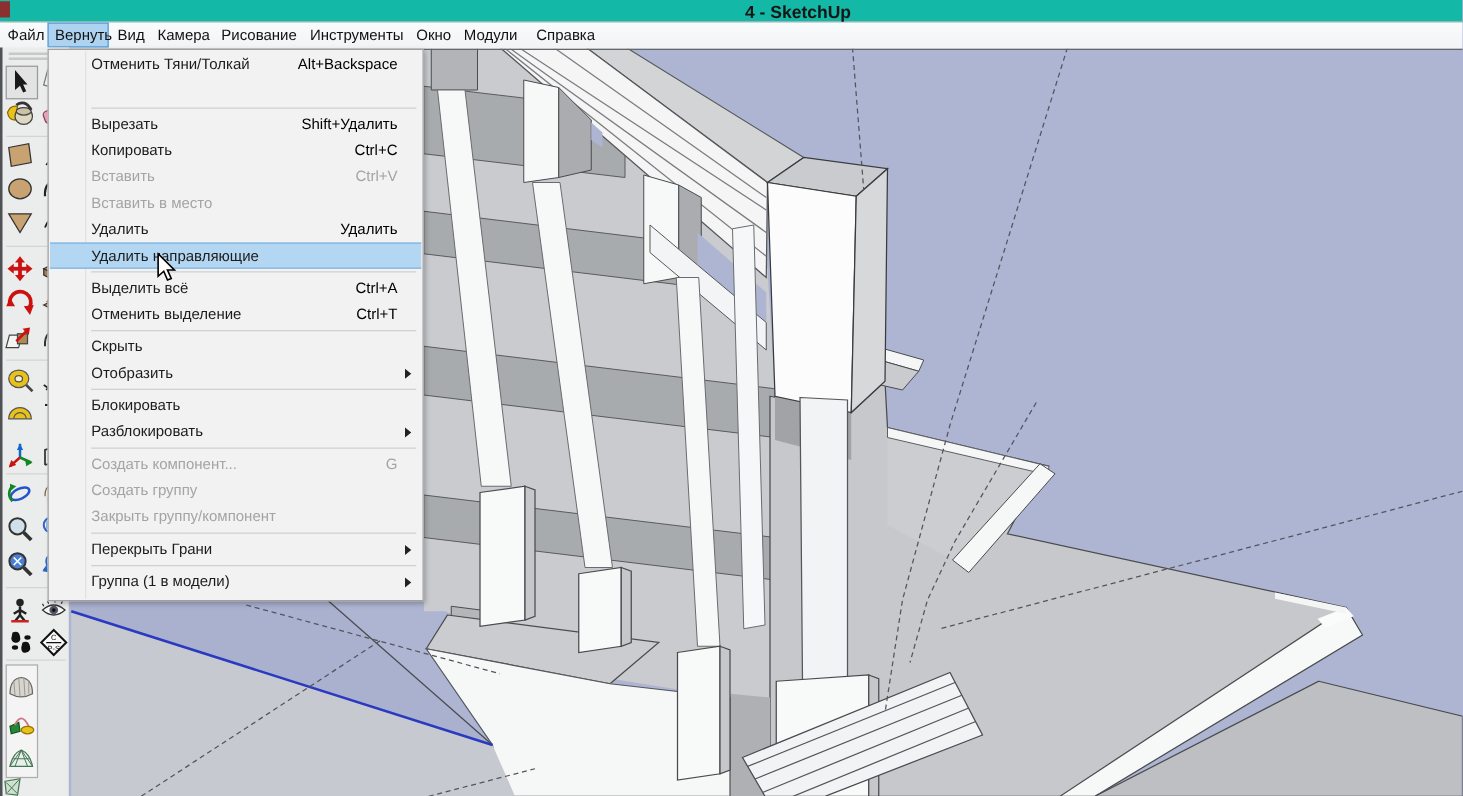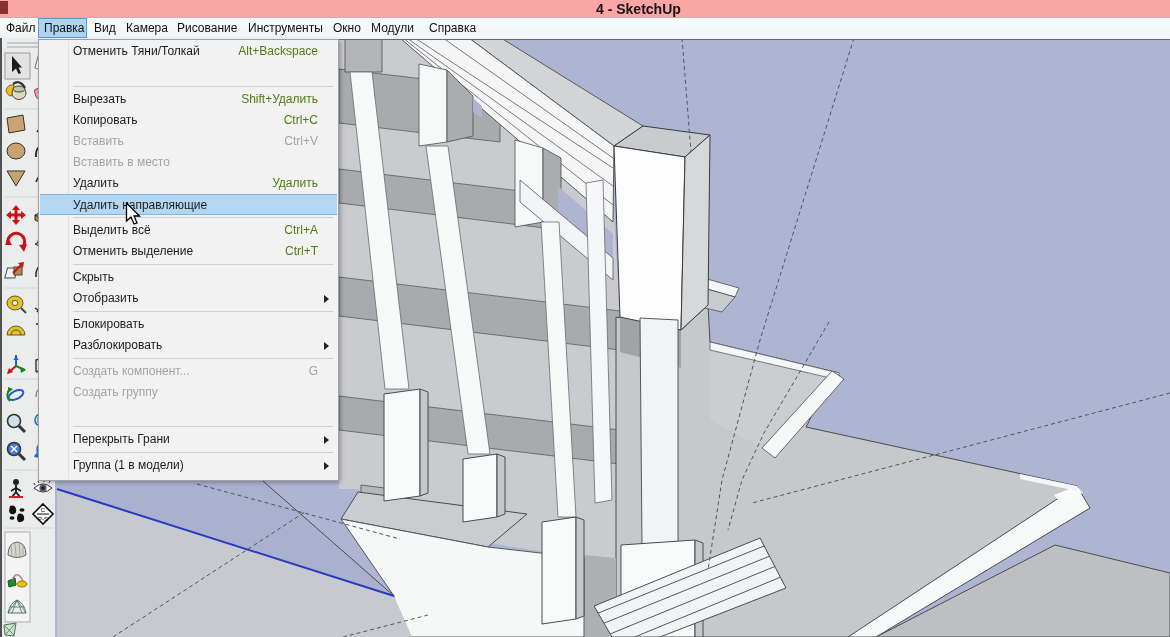--- a/index.html
+++ b/index.html
@@ -4,7 +4,7 @@
 <style>
 html,body{margin:0;padding:0;}
 body{width:1170px;height:637px;position:relative;overflow:hidden;font-family:"Liberation Sans",sans-serif;background:#aeb5d3;}
-#titlebar{position:absolute;left:0;top:0;width:1170px;height:17px;background:#fca5a5;border-bottom:1px solid #bab8b4;}
+#titlebar{position:absolute;left:0;top:0;width:1170px;height:17px;background:#14b8a6;border-bottom:1px solid #bab8b4;}
 #titlebar .t{position:absolute;left:596px;top:1px;font-size:14px;font-weight:bold;color:#151515;}
 #appicon{position:absolute;left:0;top:1px;width:8px;height:13px;background:#8a3030;}
 #menubar{position:absolute;left:0;top:18px;width:1170px;height:21px;background:linear-gradient(#fafbfc,#f1f3f5);border-bottom:1px solid #66676b;padding-left:24px;}

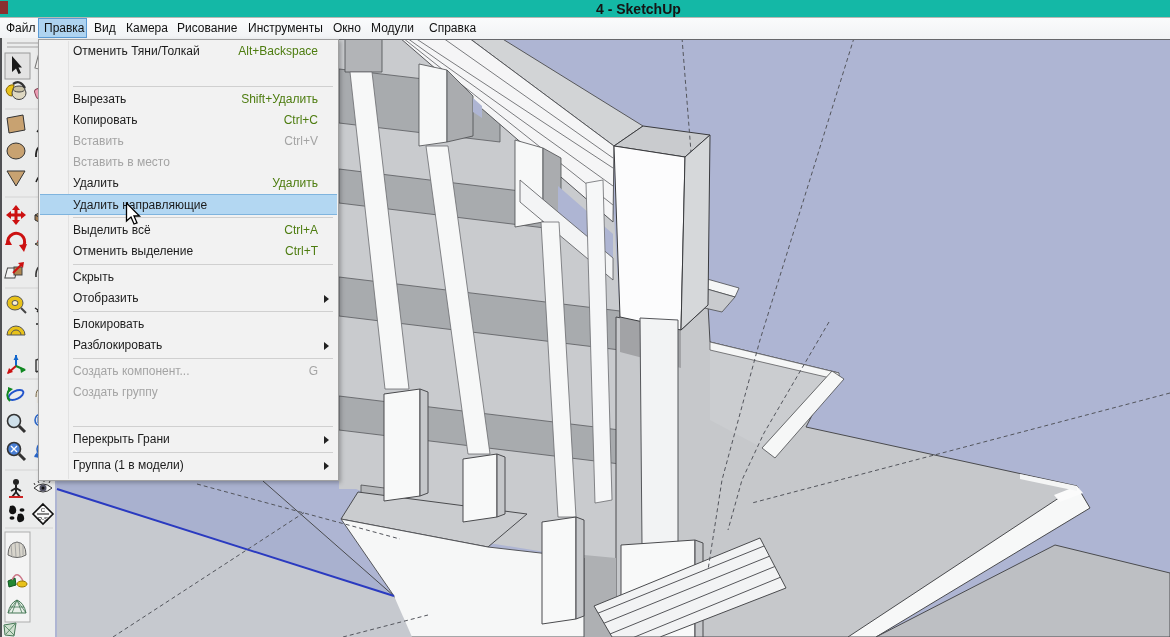--- a/index.html
+++ b/index.html
@@ -140,7 +140,7 @@
 <div id="menubar">
 <div id="mb-sel"></div>
 <span style="left:6px">Файл</span>
-<span style="left:44px">Правка</span>
+<span style="left:44px">Вернуть</span>
 <span style="left:94px">Вид</span>
 <span style="left:126px">Камера</span>
 <span style="left:177px">Рисование</span>

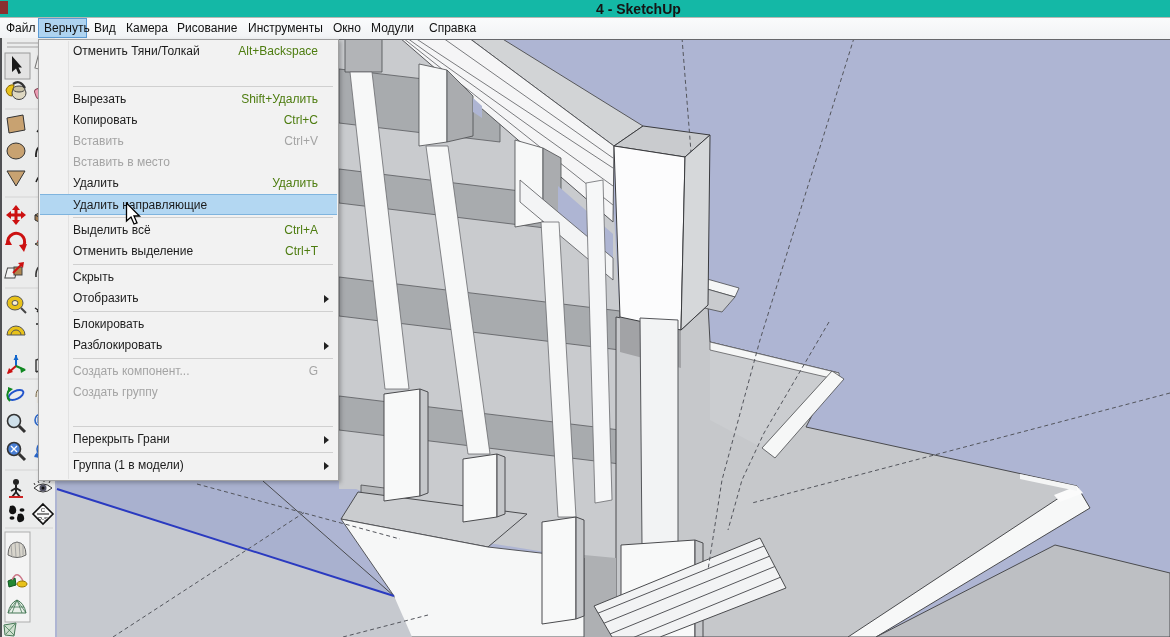--- a/index.html
+++ b/index.html
@@ -14,7 +14,7 @@
 #menu{position:absolute;left:38px;top:39px;width:301px;height:442px;background:#f2f2f2;border:1px solid #a0a0a0;box-sizing:border-box;box-shadow:2px 2px 4px rgba(0,0,0,0.25);text-align:center;}
 .mi{position:absolute;left:1px;width:297px;height:21px;}
 .mi .lab{position:absolute;left:33px;top:3px;font-size:12px;color:#1c1c1c;white-space:nowrap;}
-.mi .sc{position:absolute;right:19px;top:3px;font-size:12px;color:#4d7c0f;}
+.mi .sc{position:absolute;right:19px;top:3px;font-size:12px;color:#000000;}
 .mi.dis .lab,.mi.dis .sc{color:#a4a4a4;}
 .mi.hl{background:#b3d7f2;border-top:1px solid #7fb4de;border-bottom:1px solid #7fb4de;height:19px;}
 .msep{position:absolute;left:34px;width:260px;height:1px;background:#d0d0d0;}

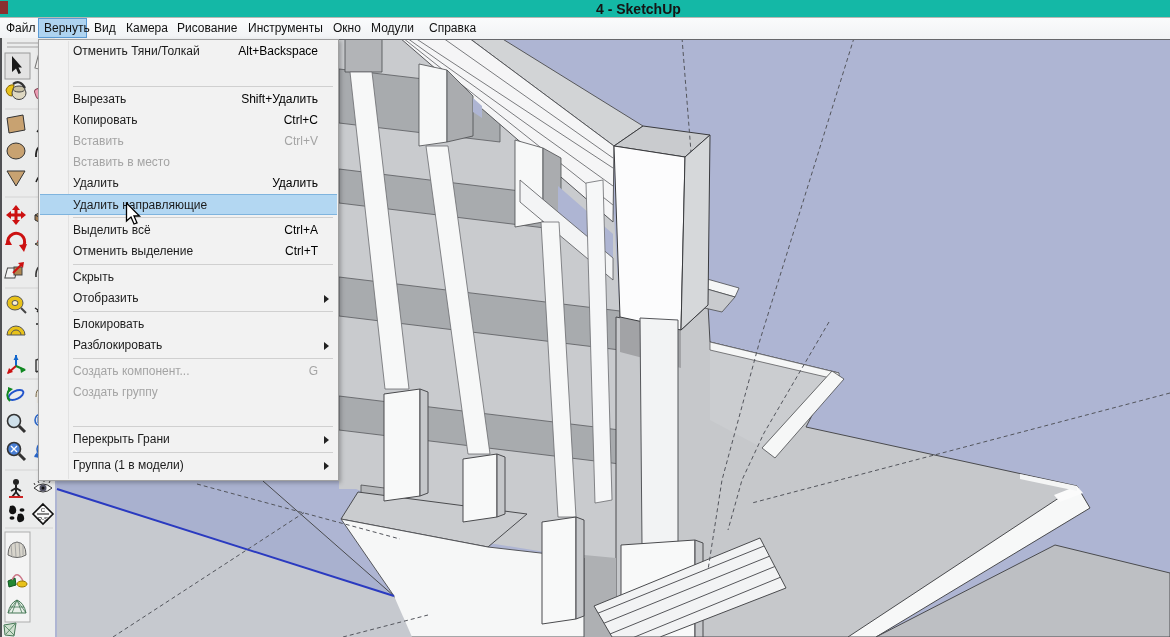--- a/index.html
+++ b/index.html
@@ -389,6 +389,9 @@
 <div class="mi dis" style="top:342px">
       <span class="lab">Создать группу</span>
     </div>
+<div class="mi dis" style="top:363px">
+      <span class="lab">Закрыть группу/компонент</span>
+    </div>
 <div class="msep" style="top:386px"></div>
 <div class="mi" style="top:389px">
       <span class="lab">Перекрыть Грани</span>

